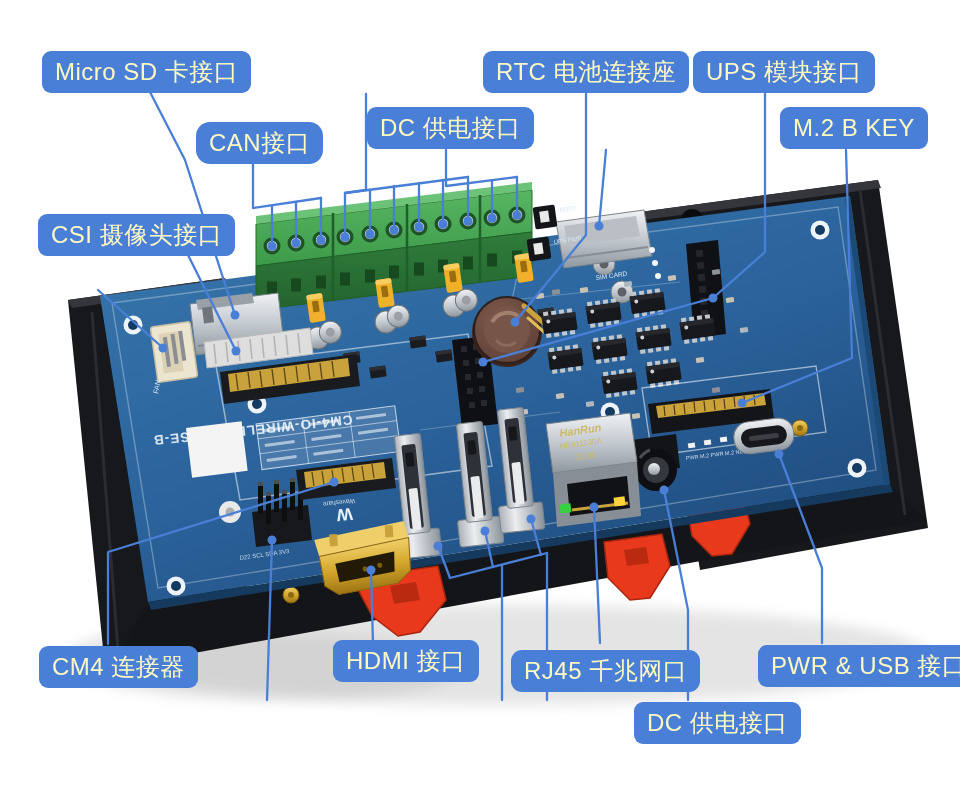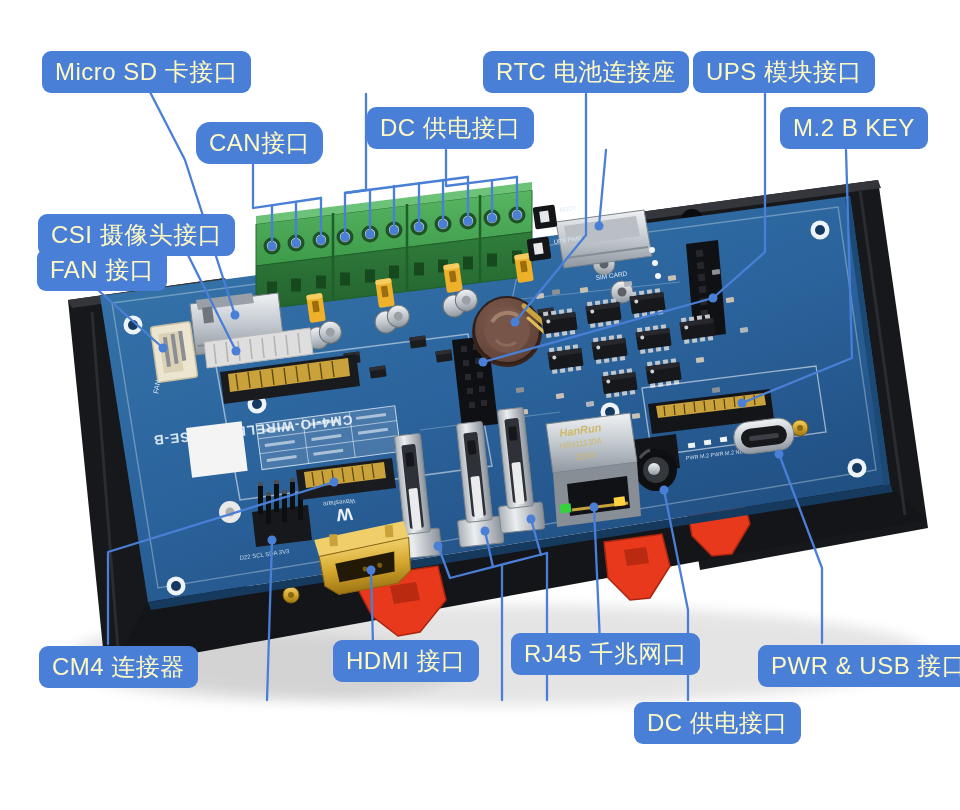--- a/index.html
+++ b/index.html
@@ -573,7 +573,6 @@
   <div class="callout l-dc-top">DC 供电接口</div>
   <div class="callout l-m2">M.2 B KEY</div>
   <div class="callout l-csi">CSI 摄像头接口</div>
-  <div class="callout l-fan">FAN 接口</div>
   <div class="callout l-cm4">CM4 连接器</div>
   <div class="callout l-hdmi">HDMI 接口</div>
   <div class="callout l-rj45">RJ45 千兆网口</div>

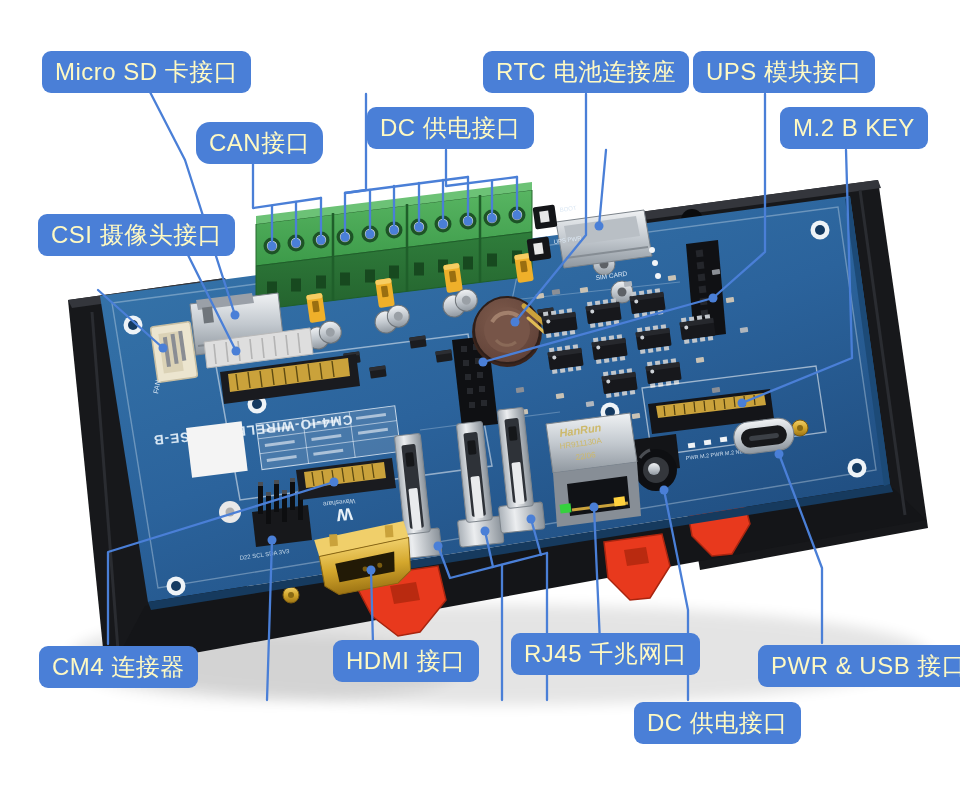--- a/index.html
+++ b/index.html
@@ -22,7 +22,7 @@
   .l-fan      {left:37px;  top:249px;}
   .l-cm4      {left:39px;  top:646px;}
   .l-hdmi     {left:313px; top:640px;margin-left:20px;}
-  .l-rj45     {left:511px; top:633px;}
+  .l-rj45     {left:511px; top:650px;border-radius:11px;}
   .l-pwr-usb  {left:758px; top:645px;}
   .l-gpio     {left:163px; top:702px;}
   .l-usb3     {left:386px; top:702px;}

